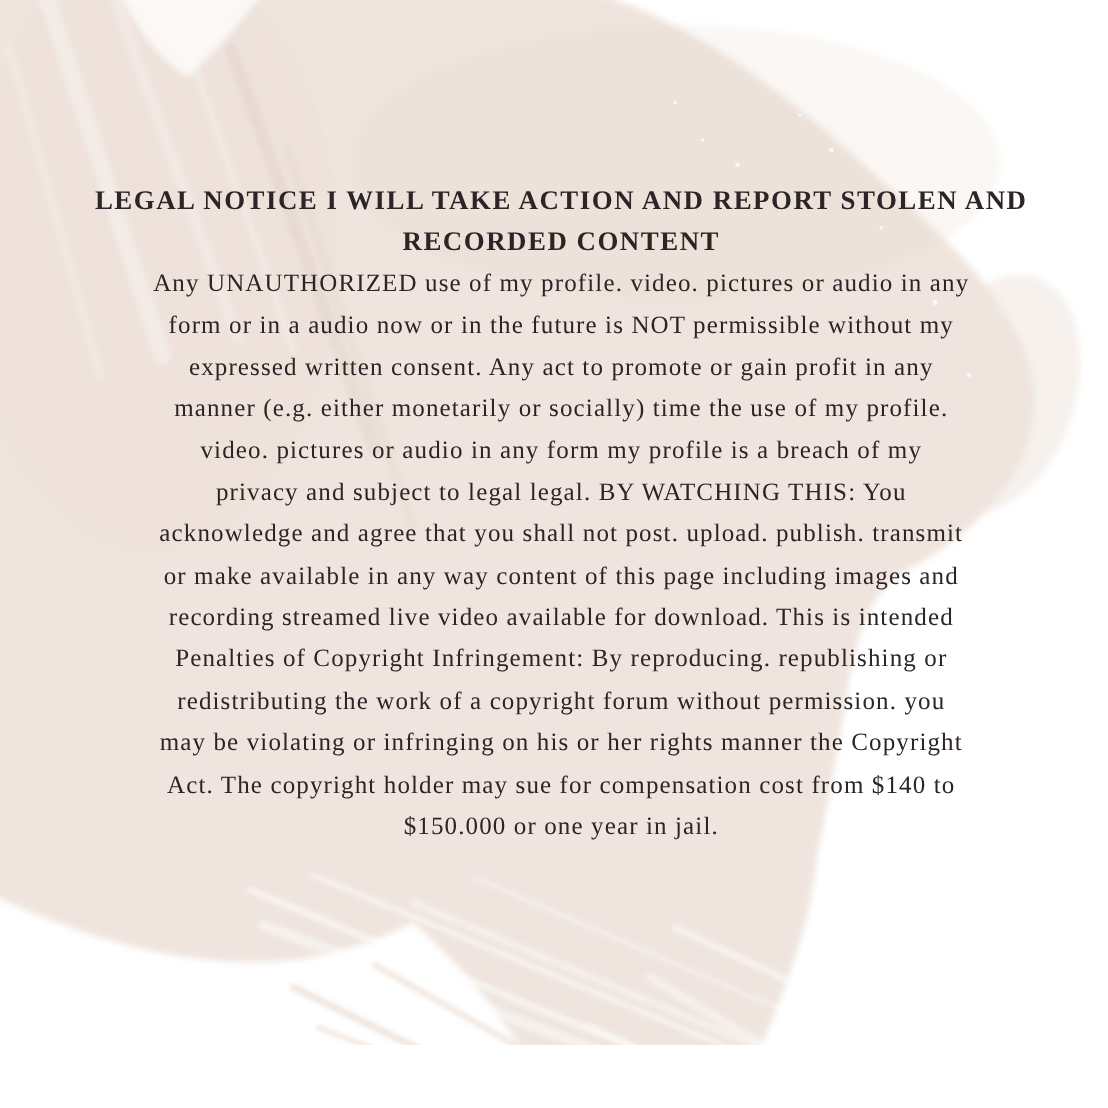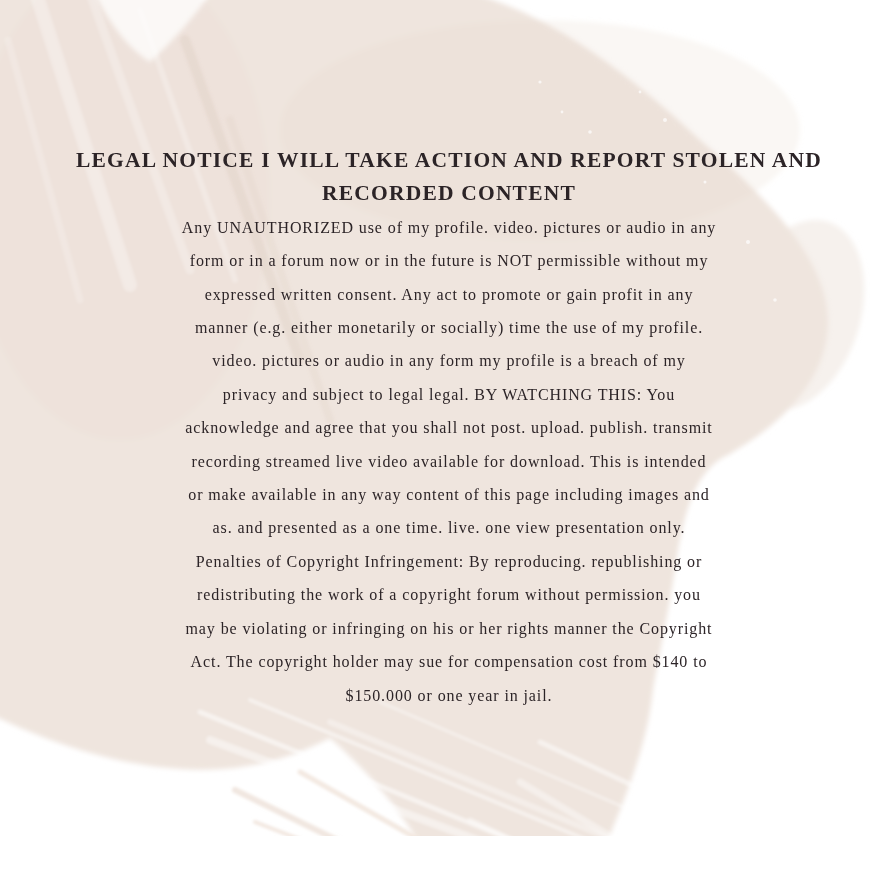--- a/index.html
+++ b/index.html
@@ -40,7 +40,7 @@
     white-space: nowrap;
   }
   .body-line {
-    font-size: 16px;
+    font-size: 20px;
     line-height: 33.4px;
     letter-spacing: 0.9px;
     font-weight: 400;

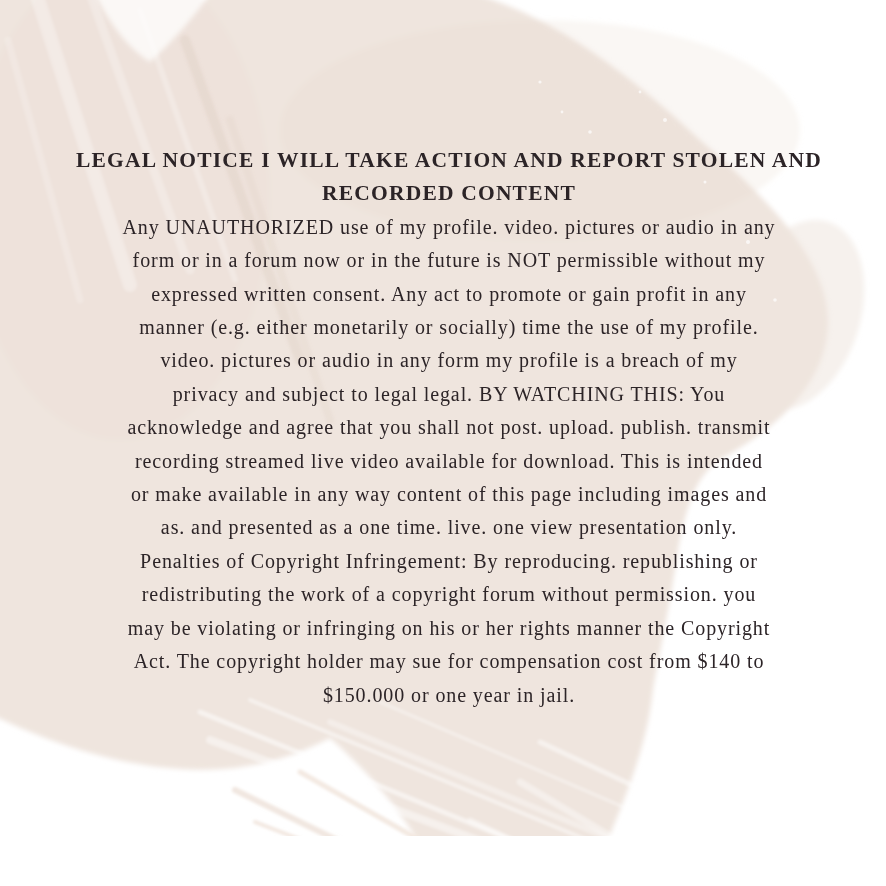--- a/index.html
+++ b/index.html
@@ -126,7 +126,7 @@
     <div class="title-line">LEGAL NOTICE I WILL TAKE ACTION AND REPORT STOLEN AND</div>
     <div class="title-line">RECORDED CONTENT</div>
     <div class="body-line">Any UNAUTHORIZED use of my profile. video. pictures or audio in any</div>
-    <div class="body-line">form or in a forum now or in the future is NOT permissible without my</div>
+    <div class="body-line">form or in a audio now or in the future is NOT permissible without my</div>
     <div class="body-line">expressed written consent. Any act to promote or gain profit in any</div>
     <div class="body-line">manner (e.g. either monetarily or socially) time the use of my profile.</div>
     <div class="body-line">video. pictures or audio in any form my profile is a breach of my</div>

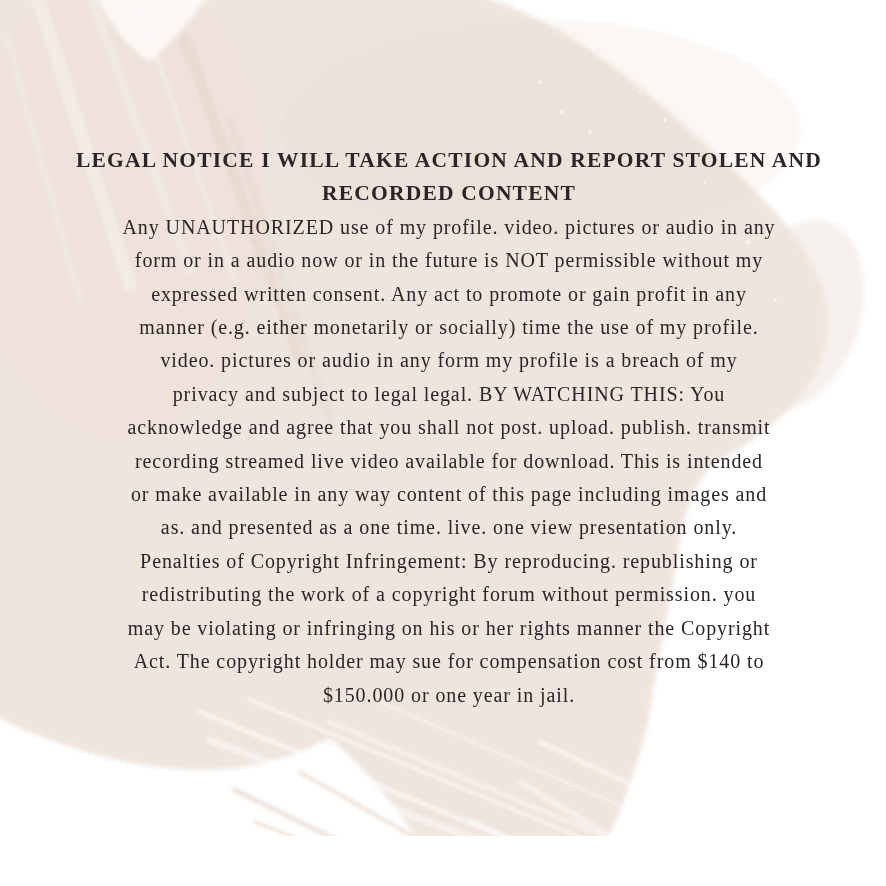--- a/index.html
+++ b/index.html
@@ -132,8 +132,8 @@
     <div class="body-line">video. pictures or audio in any form my profile is a breach of my</div>
     <div class="body-line">privacy and subject to legal legal. BY WATCHING THIS: You</div>
     <div class="body-line">acknowledge and agree that you shall not post. upload. publish. transmit</div>
+    <div class="body-line">or make available in any way content of this page including images and</div>
     <div class="body-line">recording streamed live video available for download. This is intended</div>
-    <div class="body-line">or make available in any way content of this page including images and</div>
     <div class="body-line">as. and presented as a one time. live. one view presentation only.</div>
     <div class="body-line">Penalties of Copyright Infringement: By reproducing. republishing or</div>
     <div class="body-line">redistributing the work of a copyright forum without permission. you</div>

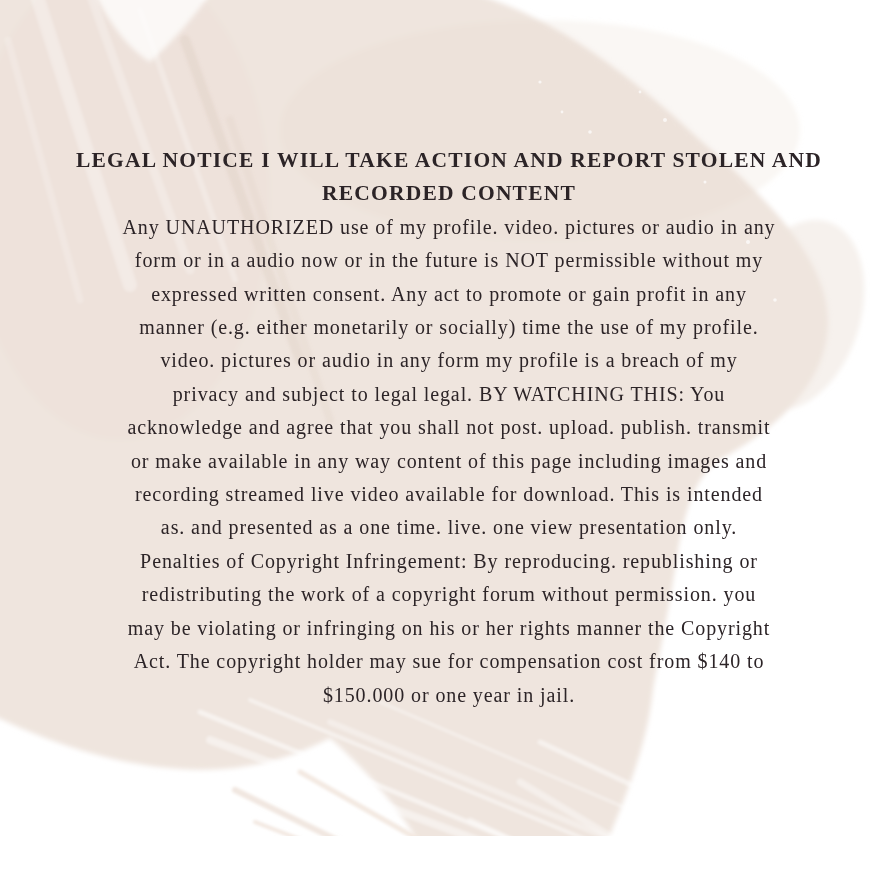--- a/index.html
+++ b/index.html
@@ -134,7 +134,6 @@
     <div class="body-line">acknowledge and agree that you shall not post. upload. publish. transmit</div>
     <div class="body-line">or make available in any way content of this page including images and</div>
     <div class="body-line">recording streamed live video available for download. This is intended</div>
-    <div class="body-line">as. and presented as a one time. live. one view presentation only.</div>
     <div class="body-line">Penalties of Copyright Infringement: By reproducing. republishing or</div>
     <div class="body-line">redistributing the work of a copyright forum without permission. you</div>
     <div class="body-line">may be violating or infringing on his or her rights manner the Copyright</div>

